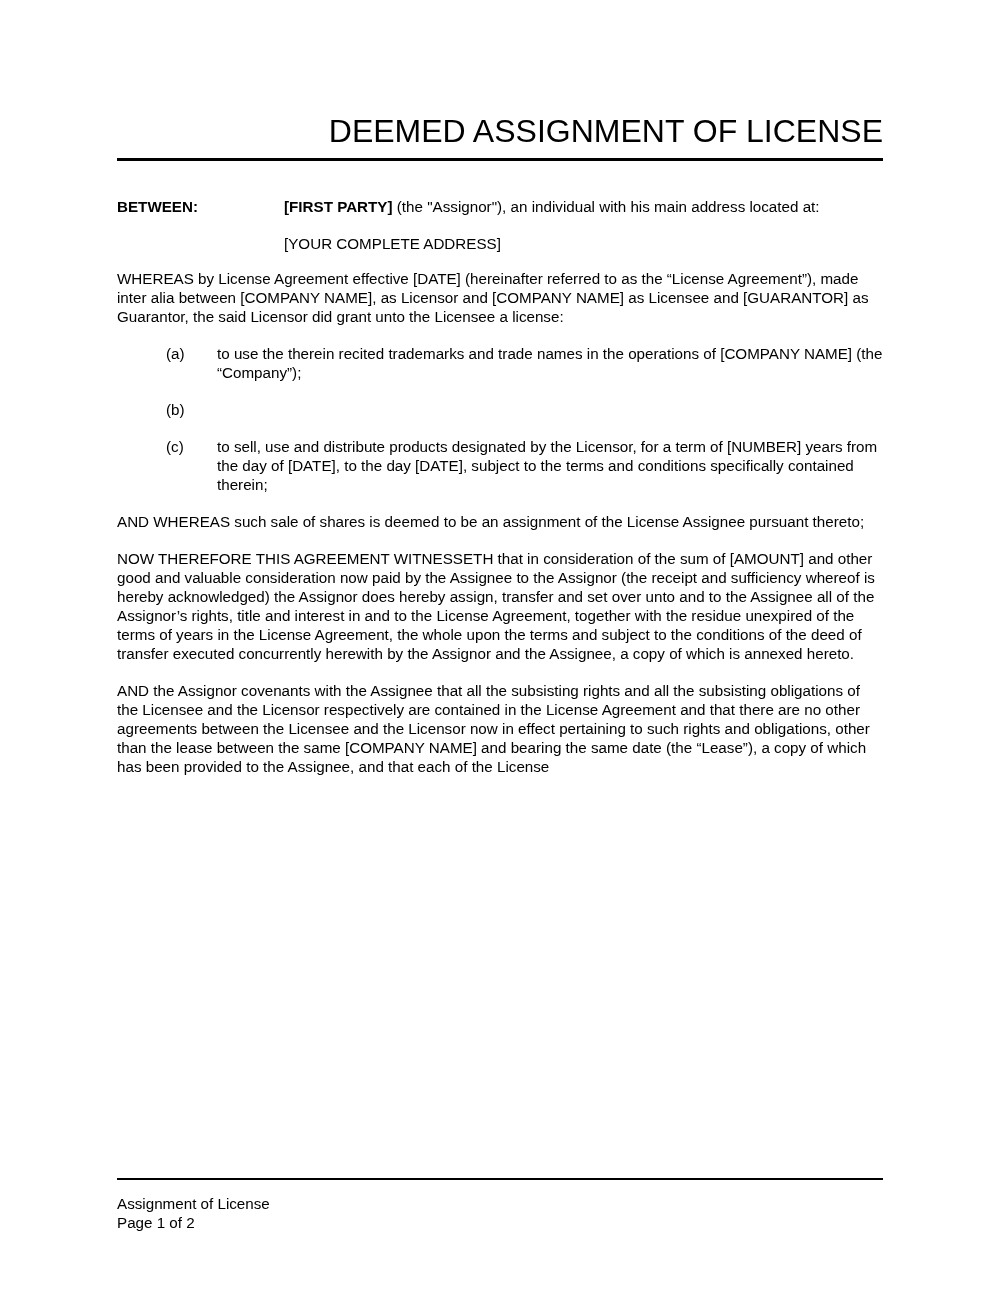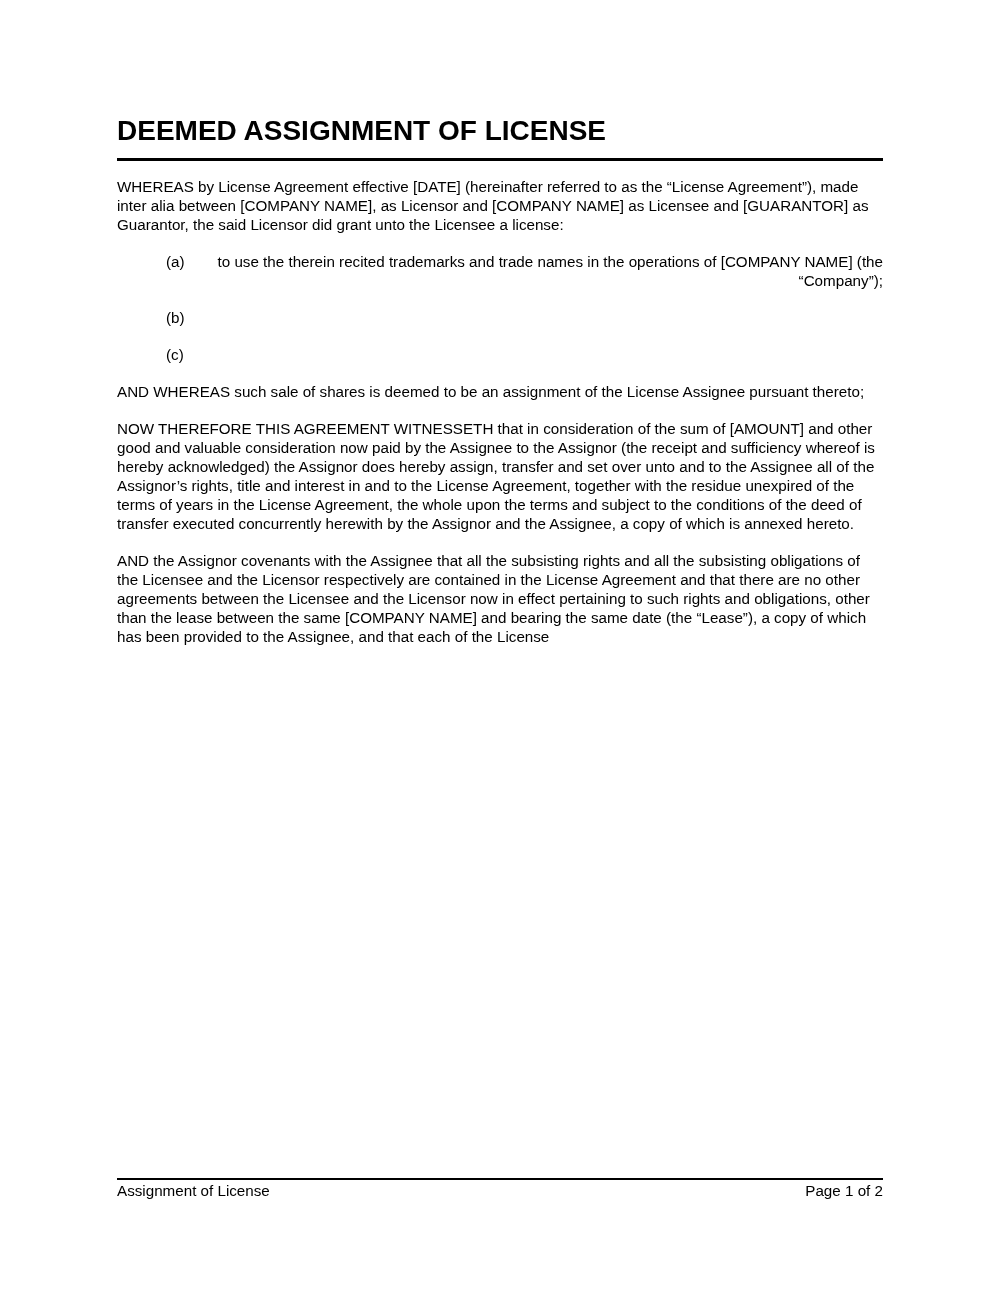--- a/index.html
+++ b/index.html
@@ -20,10 +20,10 @@
 
   .title {
     margin: 0;
-    font-size: 28px;
+    font-size: 32px;
     line-height: 30px;
-    font-weight: bold;
-    text-align: left;
+    font-weight: normal;
+    text-align: right;
   }
 
   .title-rule {

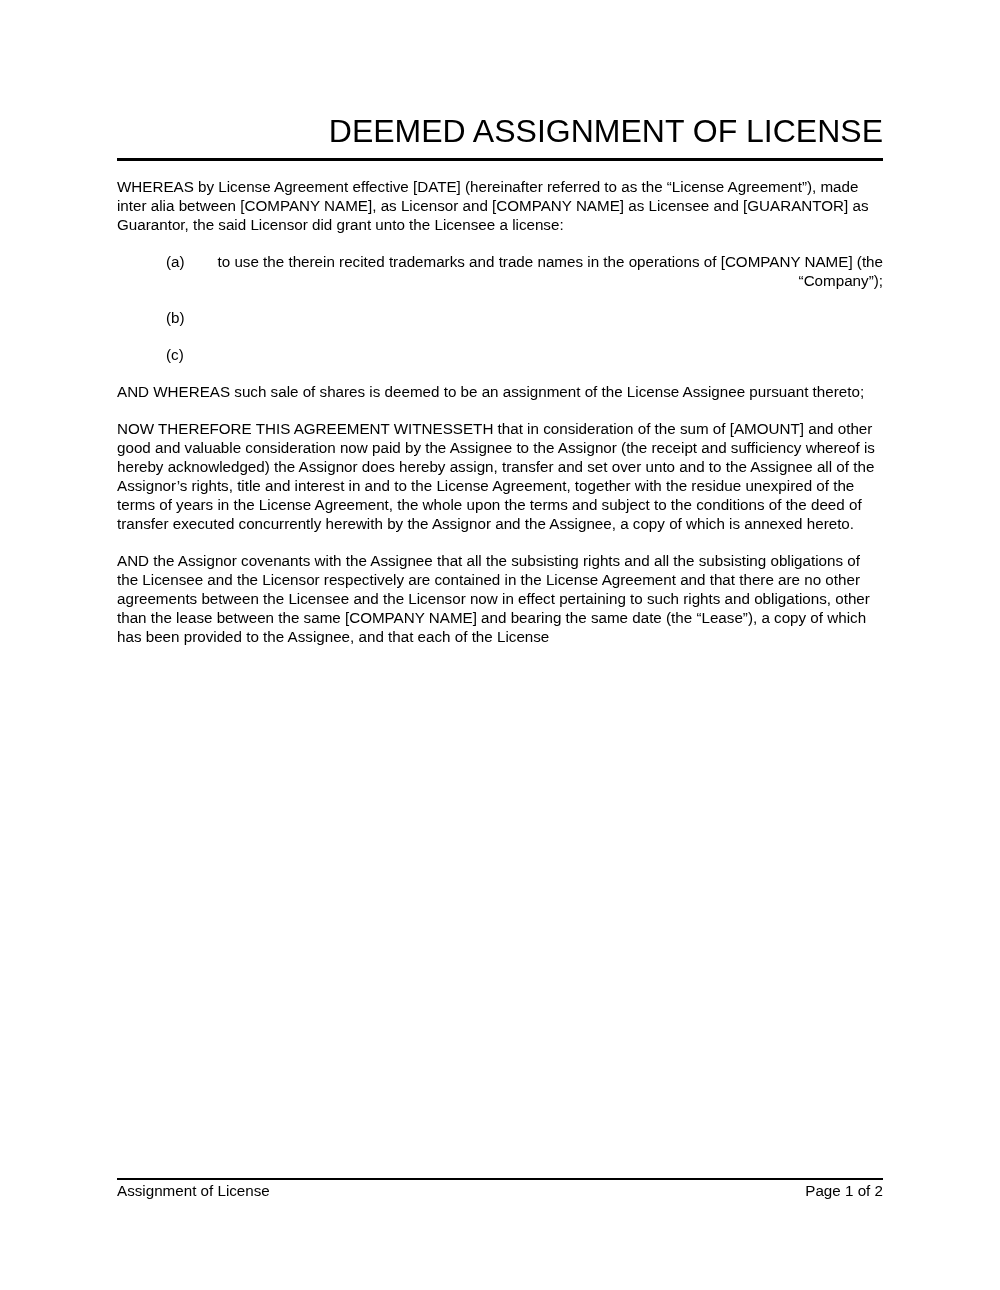--- a/index.html
+++ b/index.html
@@ -71,6 +71,13 @@
   <div class="title-rule"></div>
 
 
+  <div class="party-row">
+    <div class="party-label">BETWEEN:</div>
+    <div class="party-content">
+      <p class="party-desc"><span class="bold">[FIRST PARTY]</span><span> (the "Assignor"), an individual with his main address located at:</span></p>
+      <p class="party-address">[YOUR COMPLETE ADDRESS]</p>
+    </div>
+  </div>
 
 
   <p class="para section-gap">WHEREAS by License Agreement effective [DATE] (hereinafter referred to as the “License Agreement”), made inter alia between [COMPANY NAME], as Licensor and [COMPANY NAME] as Licensee and [GUARANTOR] as Guarantor, the said Licensor did grant unto the Licensee a license:</p>

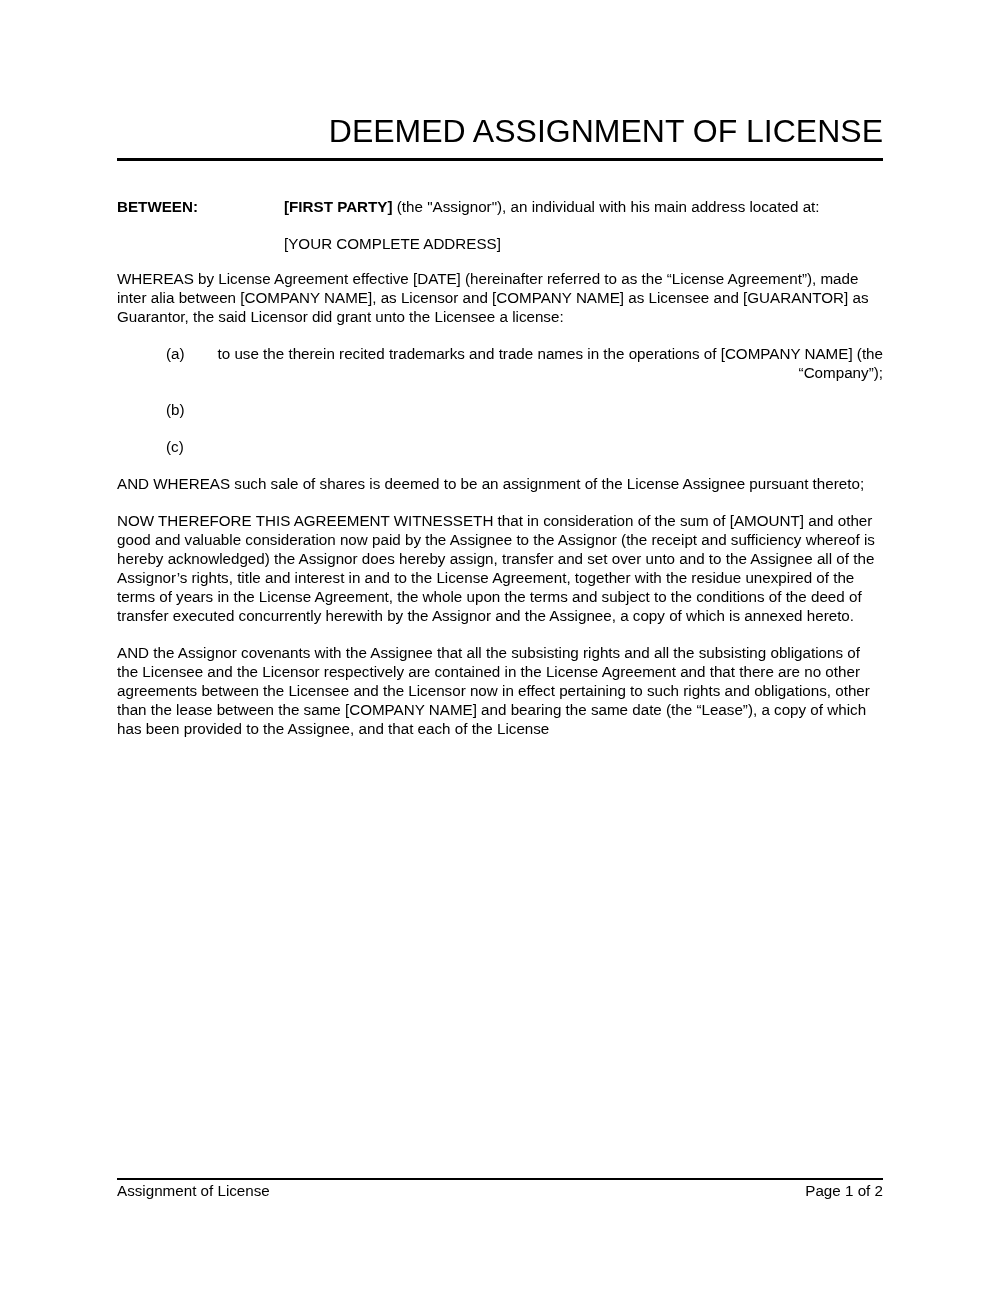--- a/index.html
+++ b/index.html
@@ -47,7 +47,7 @@
 
   .list-item { display: flex; margin-top: 18px; padding-left: 49px; }
   .marker { width: 51px; flex-shrink: 0; }
-  .item-text { flex: 1; text-align: right; }
+  .item-text { flex: 1; }
 
   .footer {
     position: absolute;

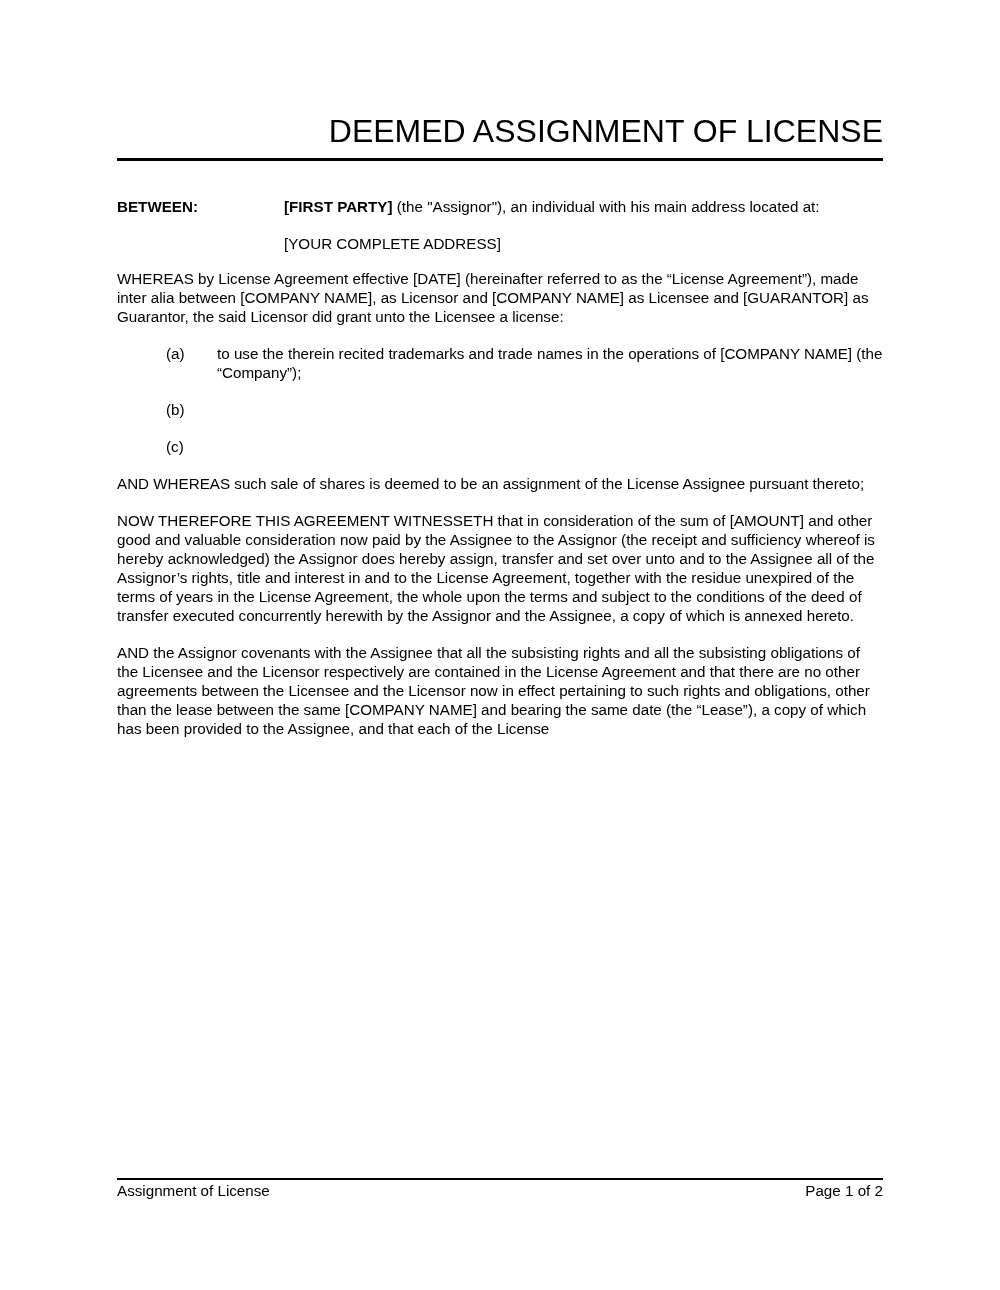--- a/index.html
+++ b/index.html
@@ -93,6 +93,7 @@
 
   <div class="list-item">
     <span class="marker">(c)</span>
+    <span class="item-text">to sell, use and distribute products designated by the Licensor, for a term of [NUMBER] years from the day of [DATE], to the day [DATE], subject to the terms and conditions specifically contained therein;</span>
   </div>
 
   <p class="para">AND WHEREAS such sale of shares is deemed to be an assignment of the License Assignee pursuant thereto;</p>

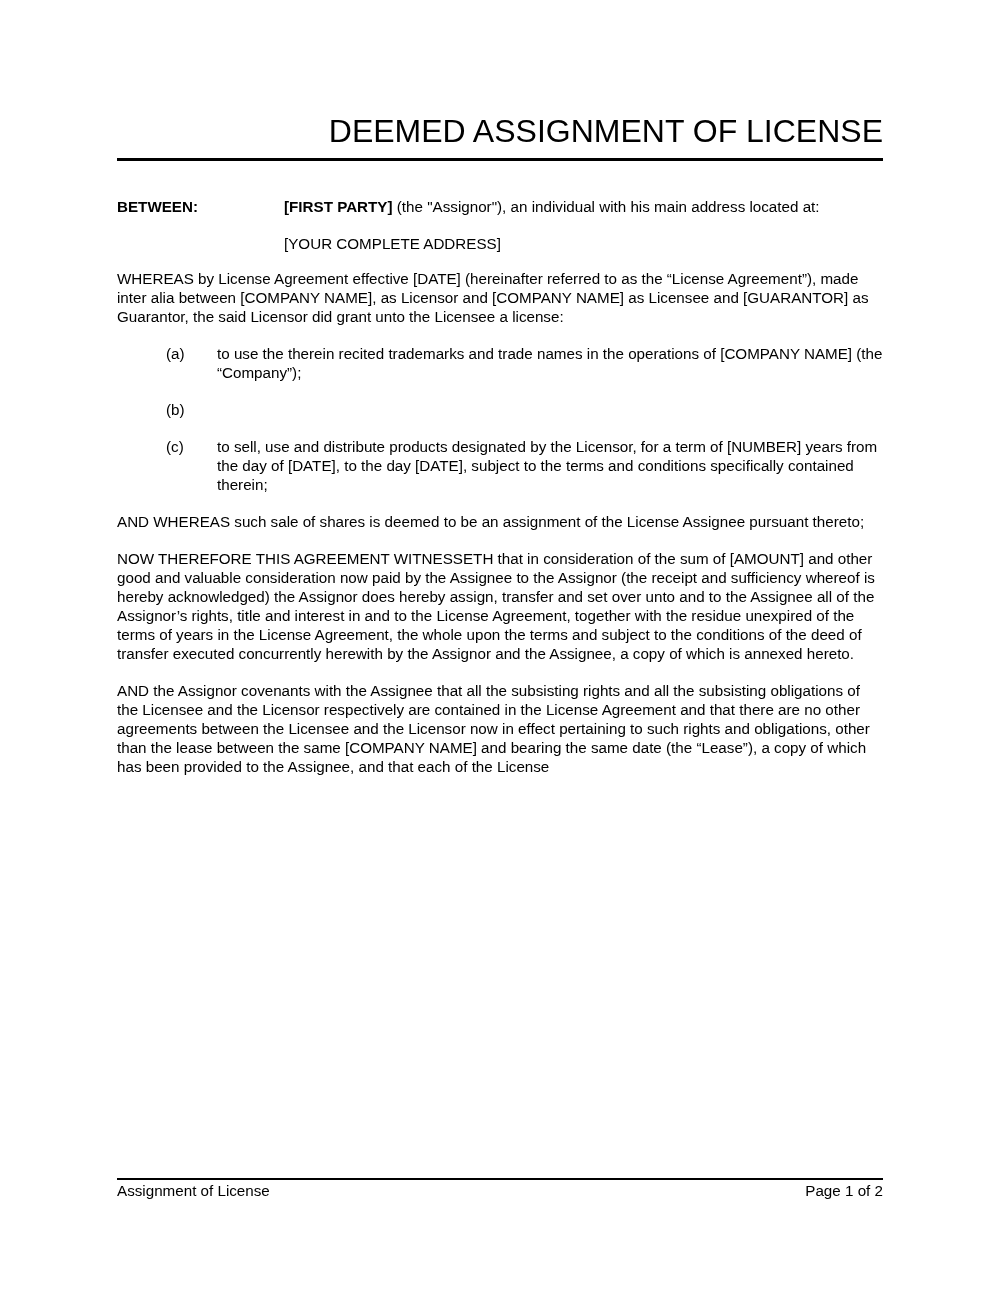--- a/index.html
+++ b/index.html
@@ -59,7 +59,8 @@
   .footer-row {
     display: flex;
     justify-content: space-between;
-    margin-top: 1px;
+    margin-top: 14px;
+    flex-direction: column;
   }
 </style>
 </head>

